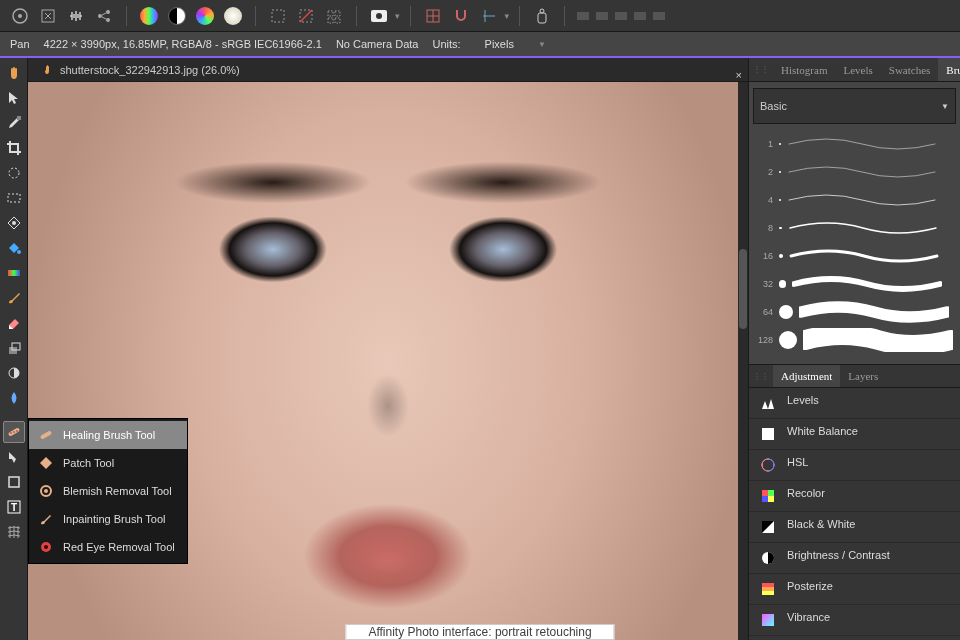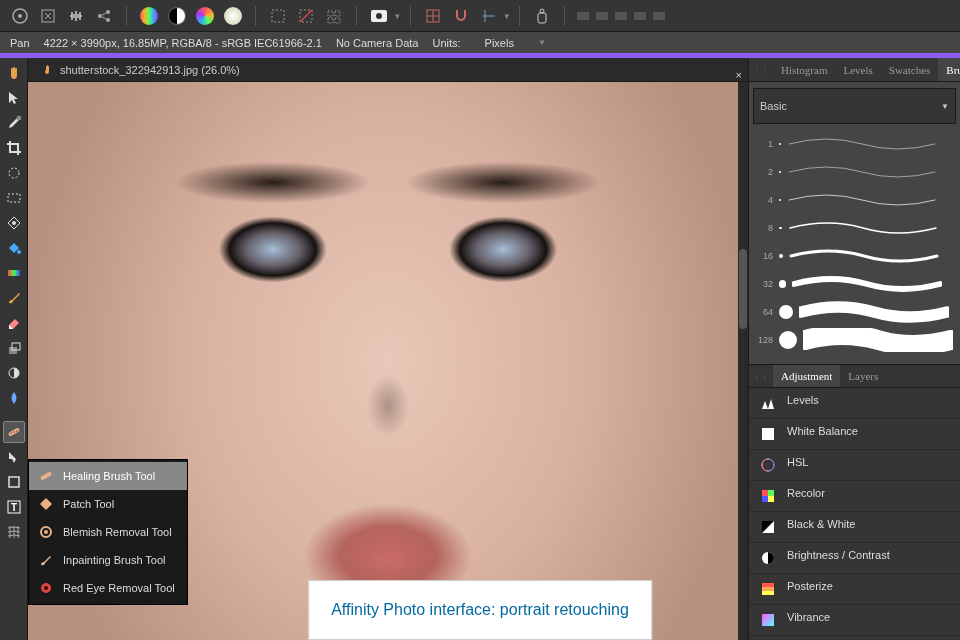--- a/index.html
+++ b/index.html
@@ -12,7 +12,7 @@
 .swatch-circle { width: 18px; height: 18px; border-radius: 50%; display: inline-block; }
 
 
-.info-bar { height: 26px; background: #454545; display: flex; align-items: center; padding: 4px 10px; font-size: 11px; color: #ddd; gap: 14px; border-bottom: 5px solid #8b5cf6; }
+.info-bar { height: 26px; background: #454545; display: flex; align-items: center; padding: 4px 10px; font-size: 11px; color: #ddd; gap: 14px; border-bottom: 2px solid #8b5cf6; }
 .info-bar .dropdown { display: flex; align-items: center; gap: 24px; }
 .info-bar .dropdown .arrow { font-size: 8px; color: #888; }
 

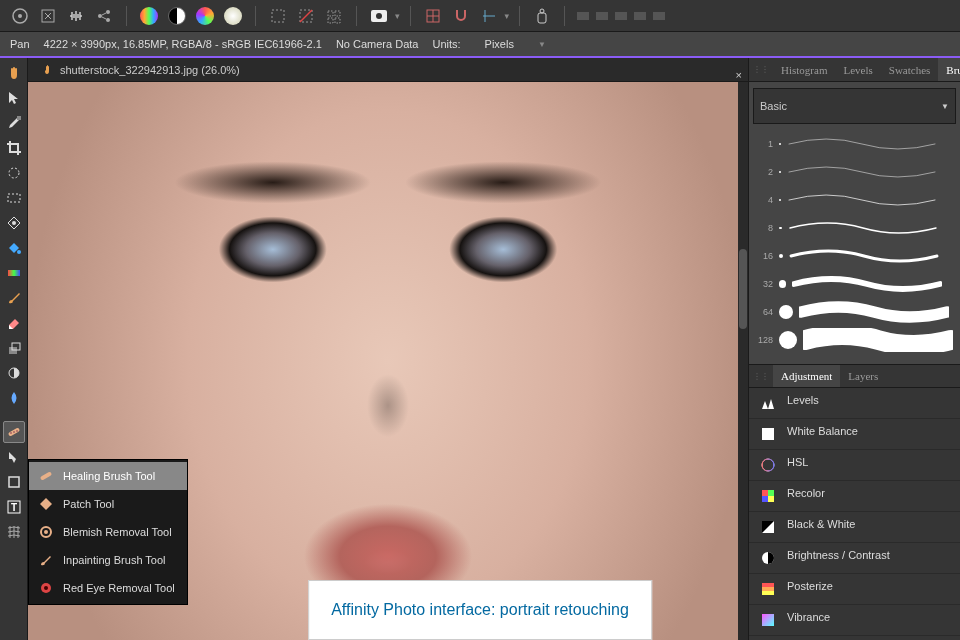--- a/index.html
+++ b/index.html
@@ -43,7 +43,7 @@
 .scroll-v .thumb { position: absolute; top: 30%; width: 8px; left: 1px; height: 80px; background: #555; border-radius: 4px; }
 
 
-.flyout { position: absolute; left: 28px; top: 418px; background: #1a1a1a; border: 1px solid #000; padding: 2px 0; z-index: 10; margin-top: 41px; }
+.flyout { position: absolute; left: 28px; top: 418px; background: #1a1a1a; border: 1px solid #000; padding: 2px 0; z-index: 10; }
 .flyout .item { display: flex; align-items: center; gap: 8px; padding: 5px 12px 5px 8px; font-size: 11px; color: #ddd; cursor: pointer; }
 .flyout .item.sel { background: #888; color: #fff; }
 .flyout .item .ico { width: 18px; height: 18px; display: flex; align-items: center; justify-content: center; }

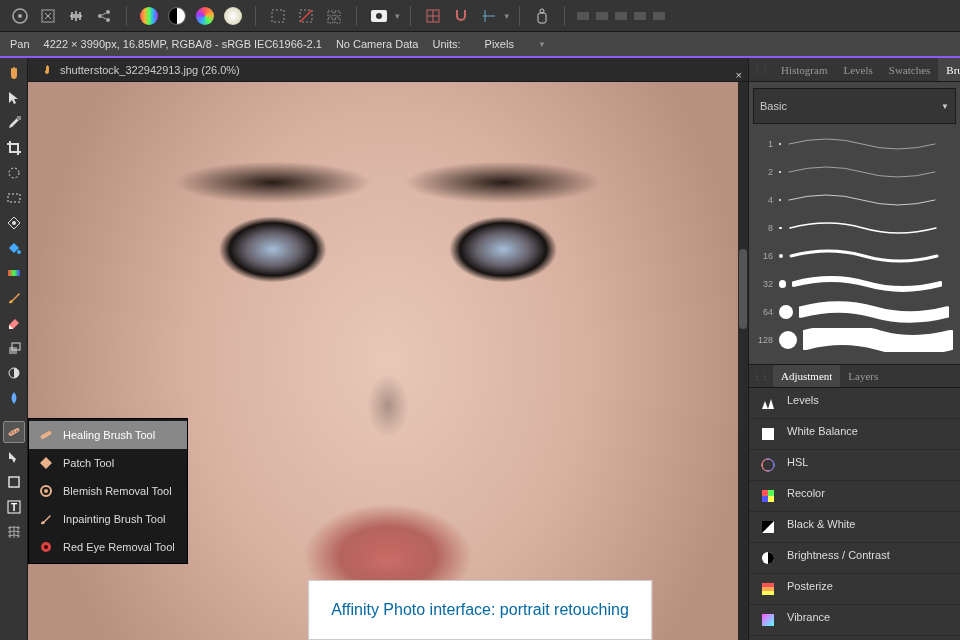--- a/index.html
+++ b/index.html
@@ -69,7 +69,7 @@
 .adj-icon { width: 18px; height: 18px; display: flex; align-items: center; justify-content: center; }
 
 
-.caption { position: absolute; bottom: 0; left: 50%; transform: translateX(-50%); background: #fff; color: #0369a1; font-size: 16px; padding: 20px 22px; border: 1px solid #ccc; white-space: nowrap; }
+.caption { position: absolute; bottom: 0; left: 50%; transform: translateX(-50%); background: #fff; color: #404040; font-size: 12px; padding: 0 22px; border: 1px solid #ccc; white-space: nowrap; }
 </style>
 </head>
 <body>

